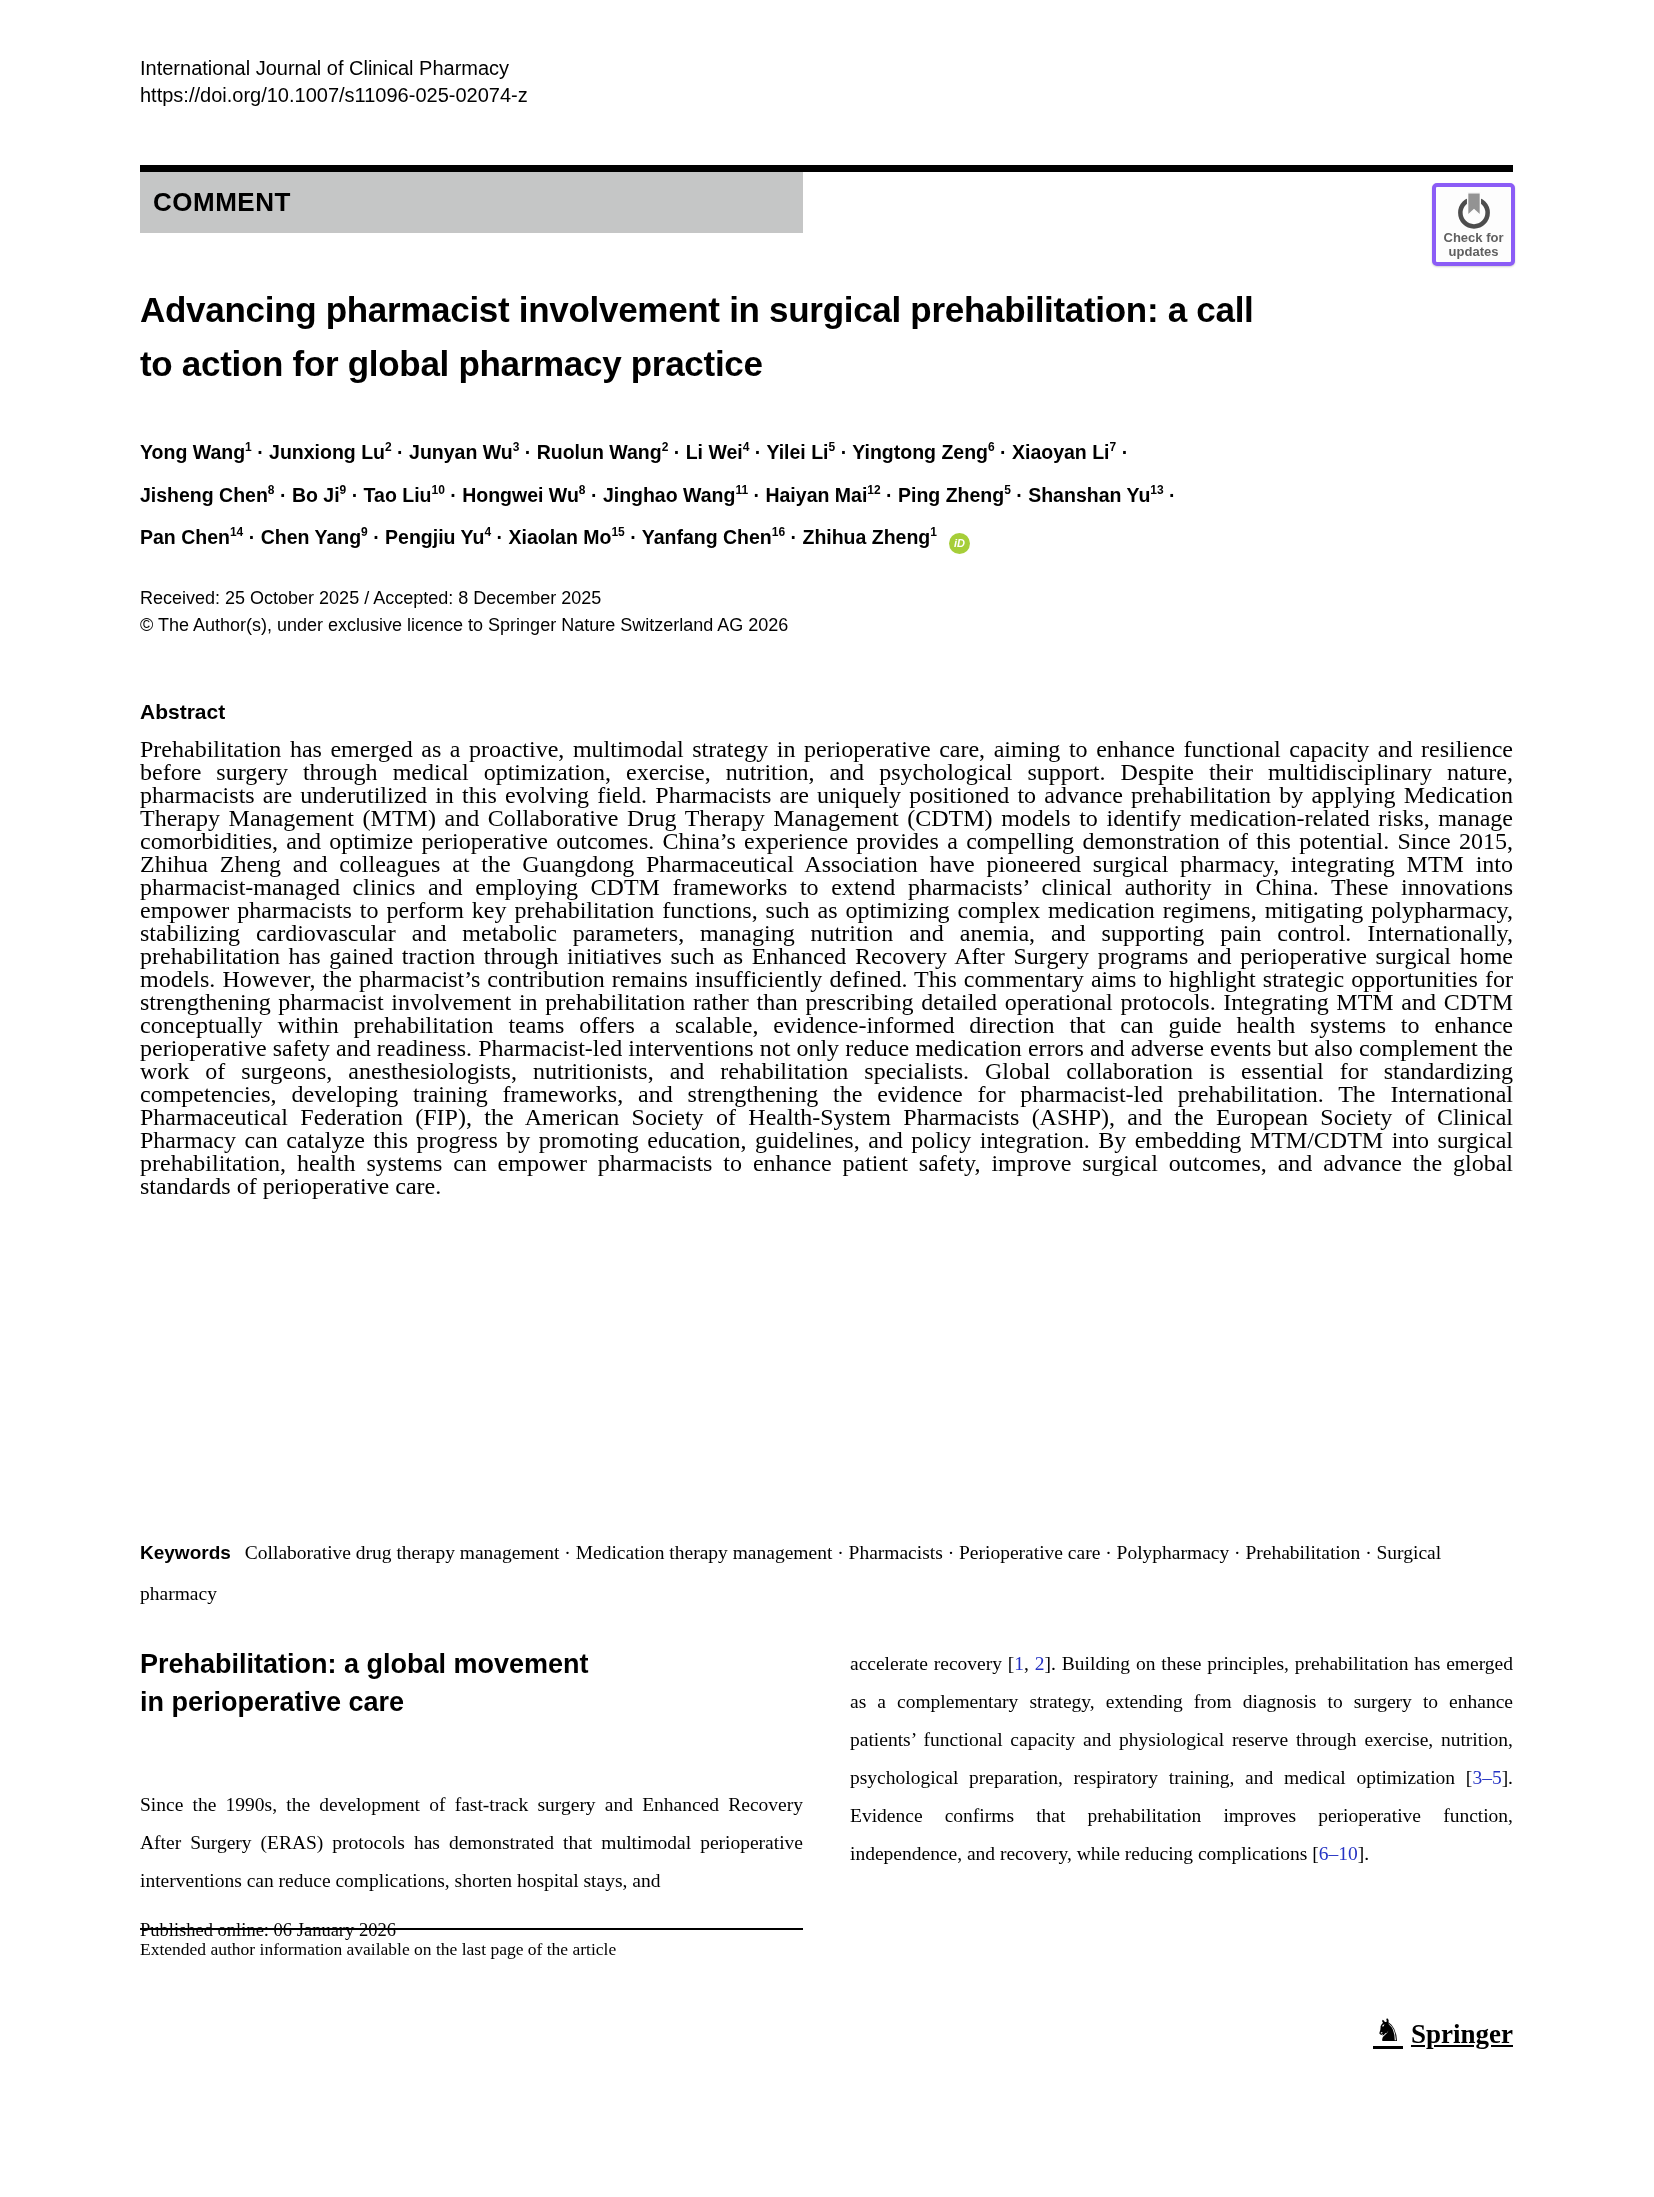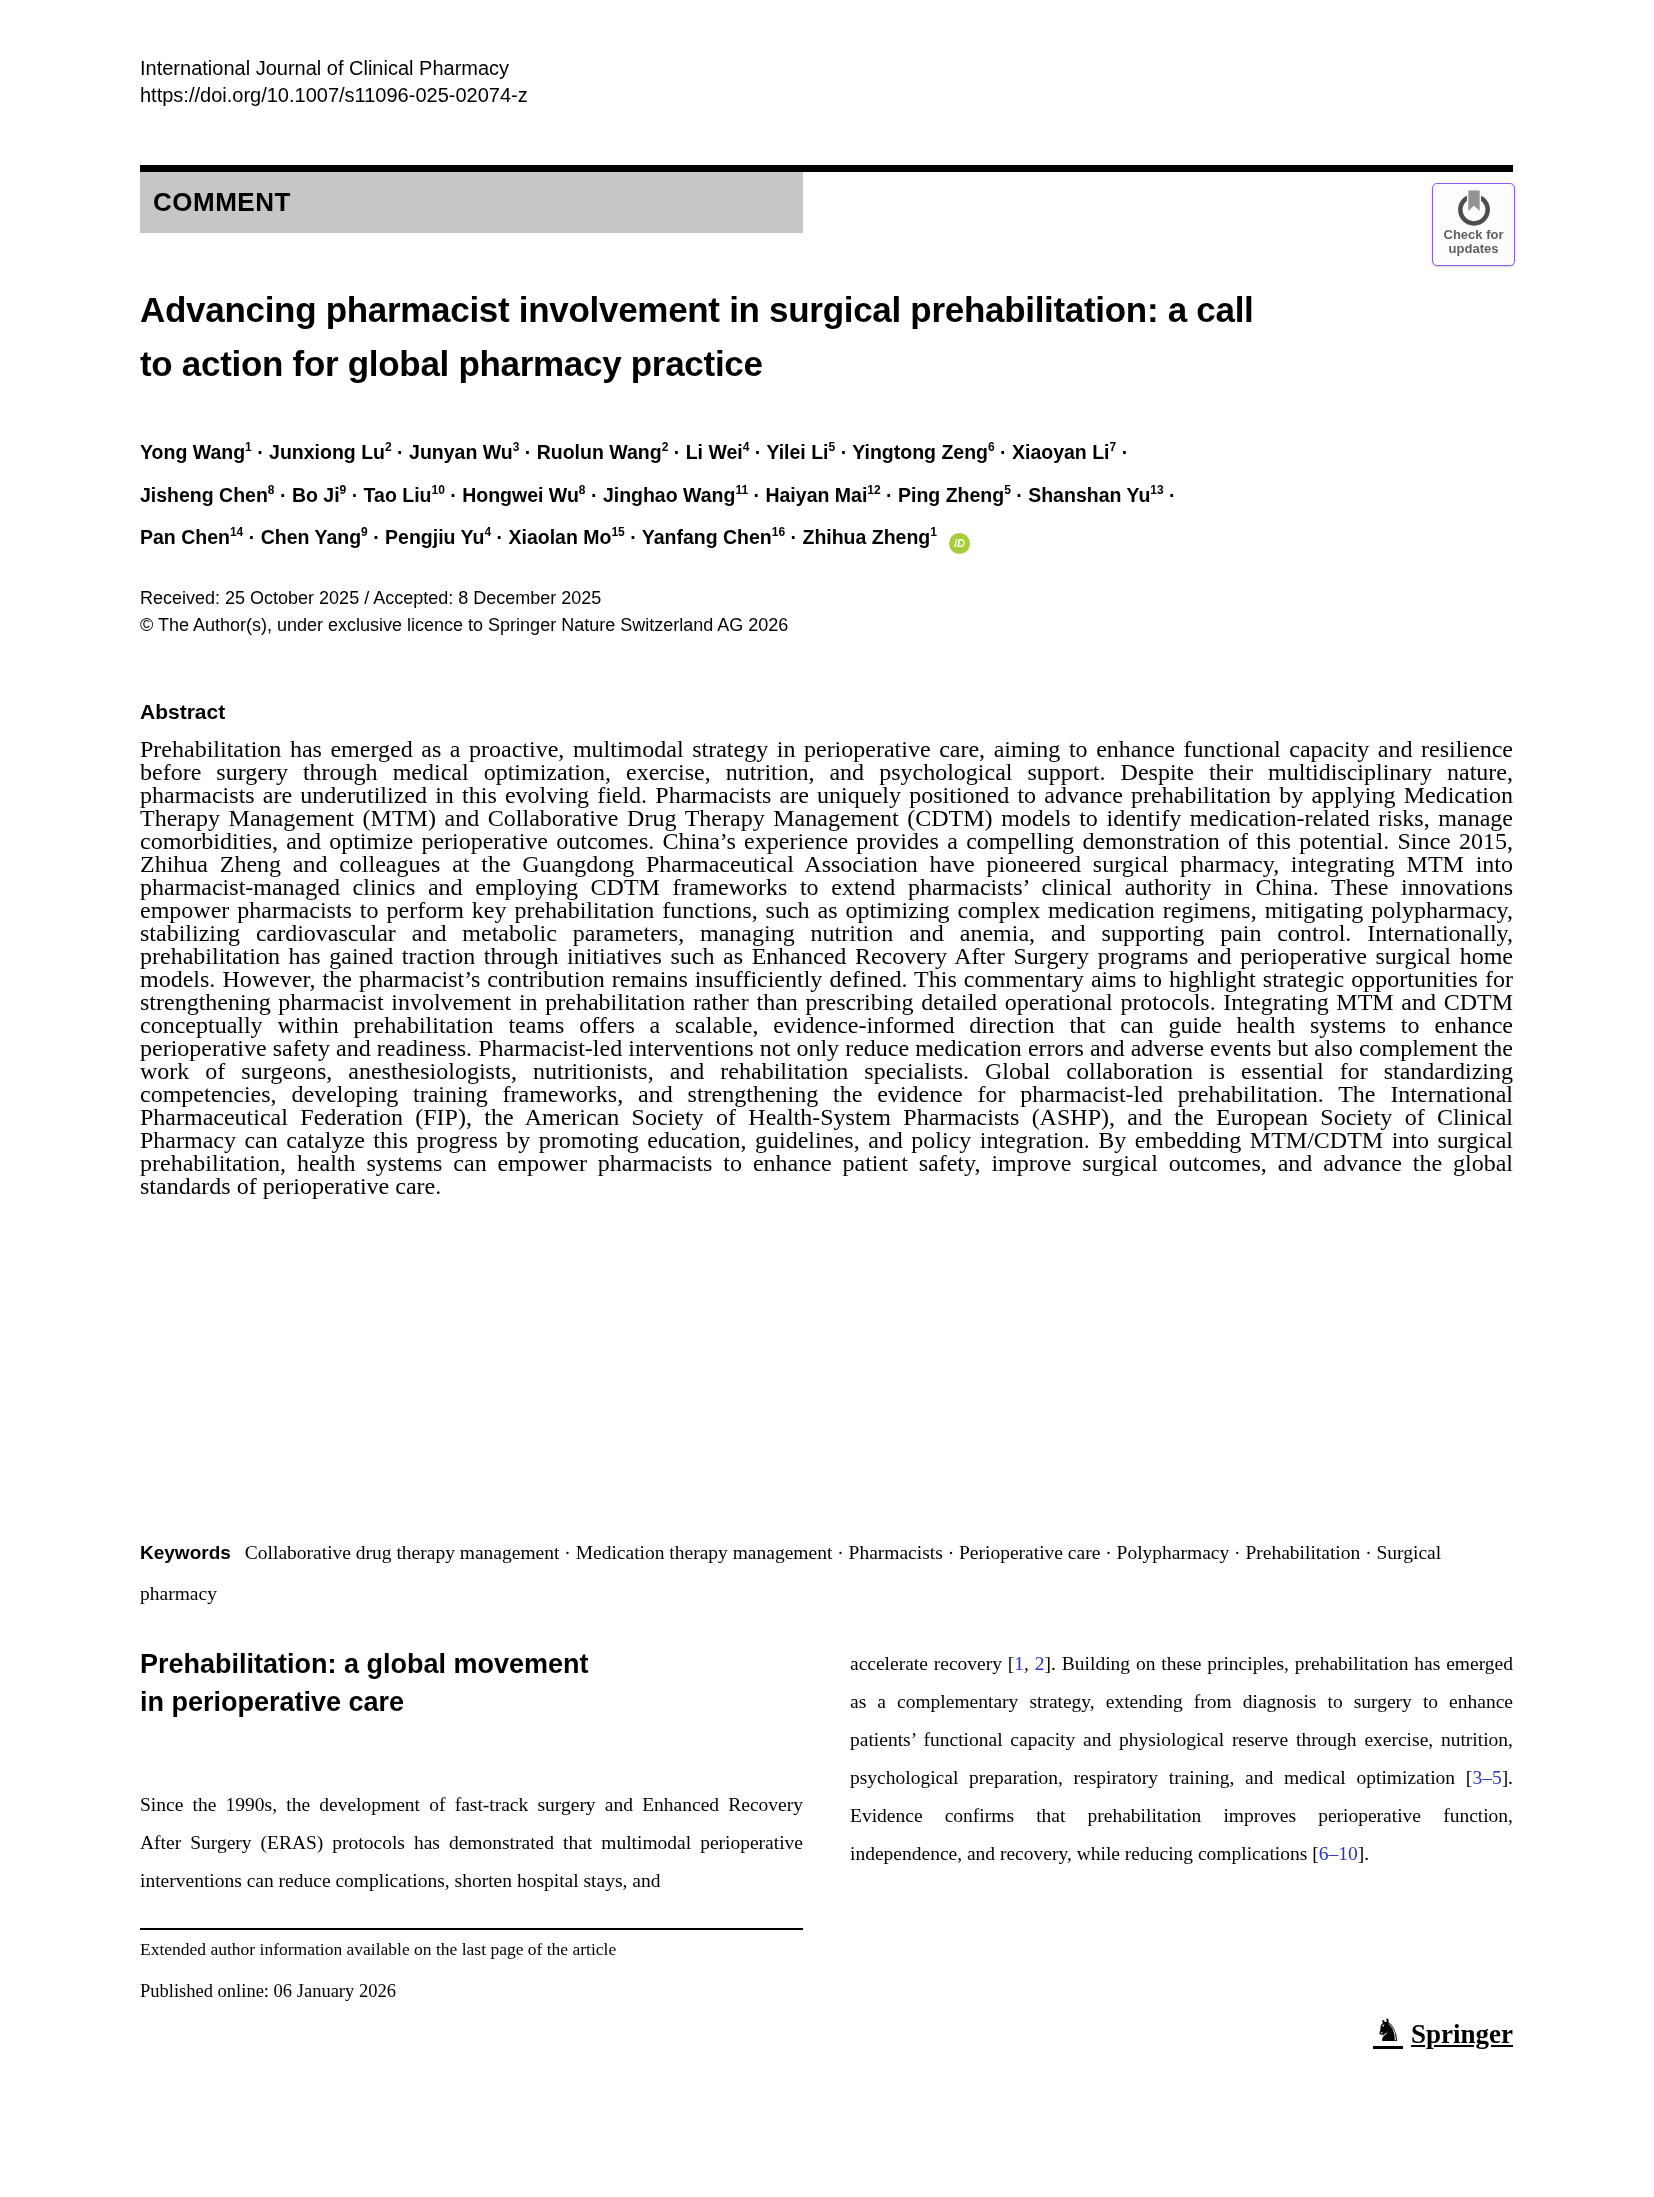--- a/index.html
+++ b/index.html
@@ -21,7 +21,7 @@
   
   .badge {
     left:1432px; top:183px; width:83px; height:83px; background:#fdfdfd;
-    border:1px solid #8b5cf6; border-radius:5px; box-shadow:0 1px 2px rgba(0,0,0,.18);
+    border:4px solid #8b5cf6; border-radius:5px; box-shadow:0 1px 2px rgba(0,0,0,.18);
     display:flex; flex-direction:column; align-items:center; justify-content:flex-start;
     box-sizing:border-box; padding-top:4px; cursor:pointer;
   }

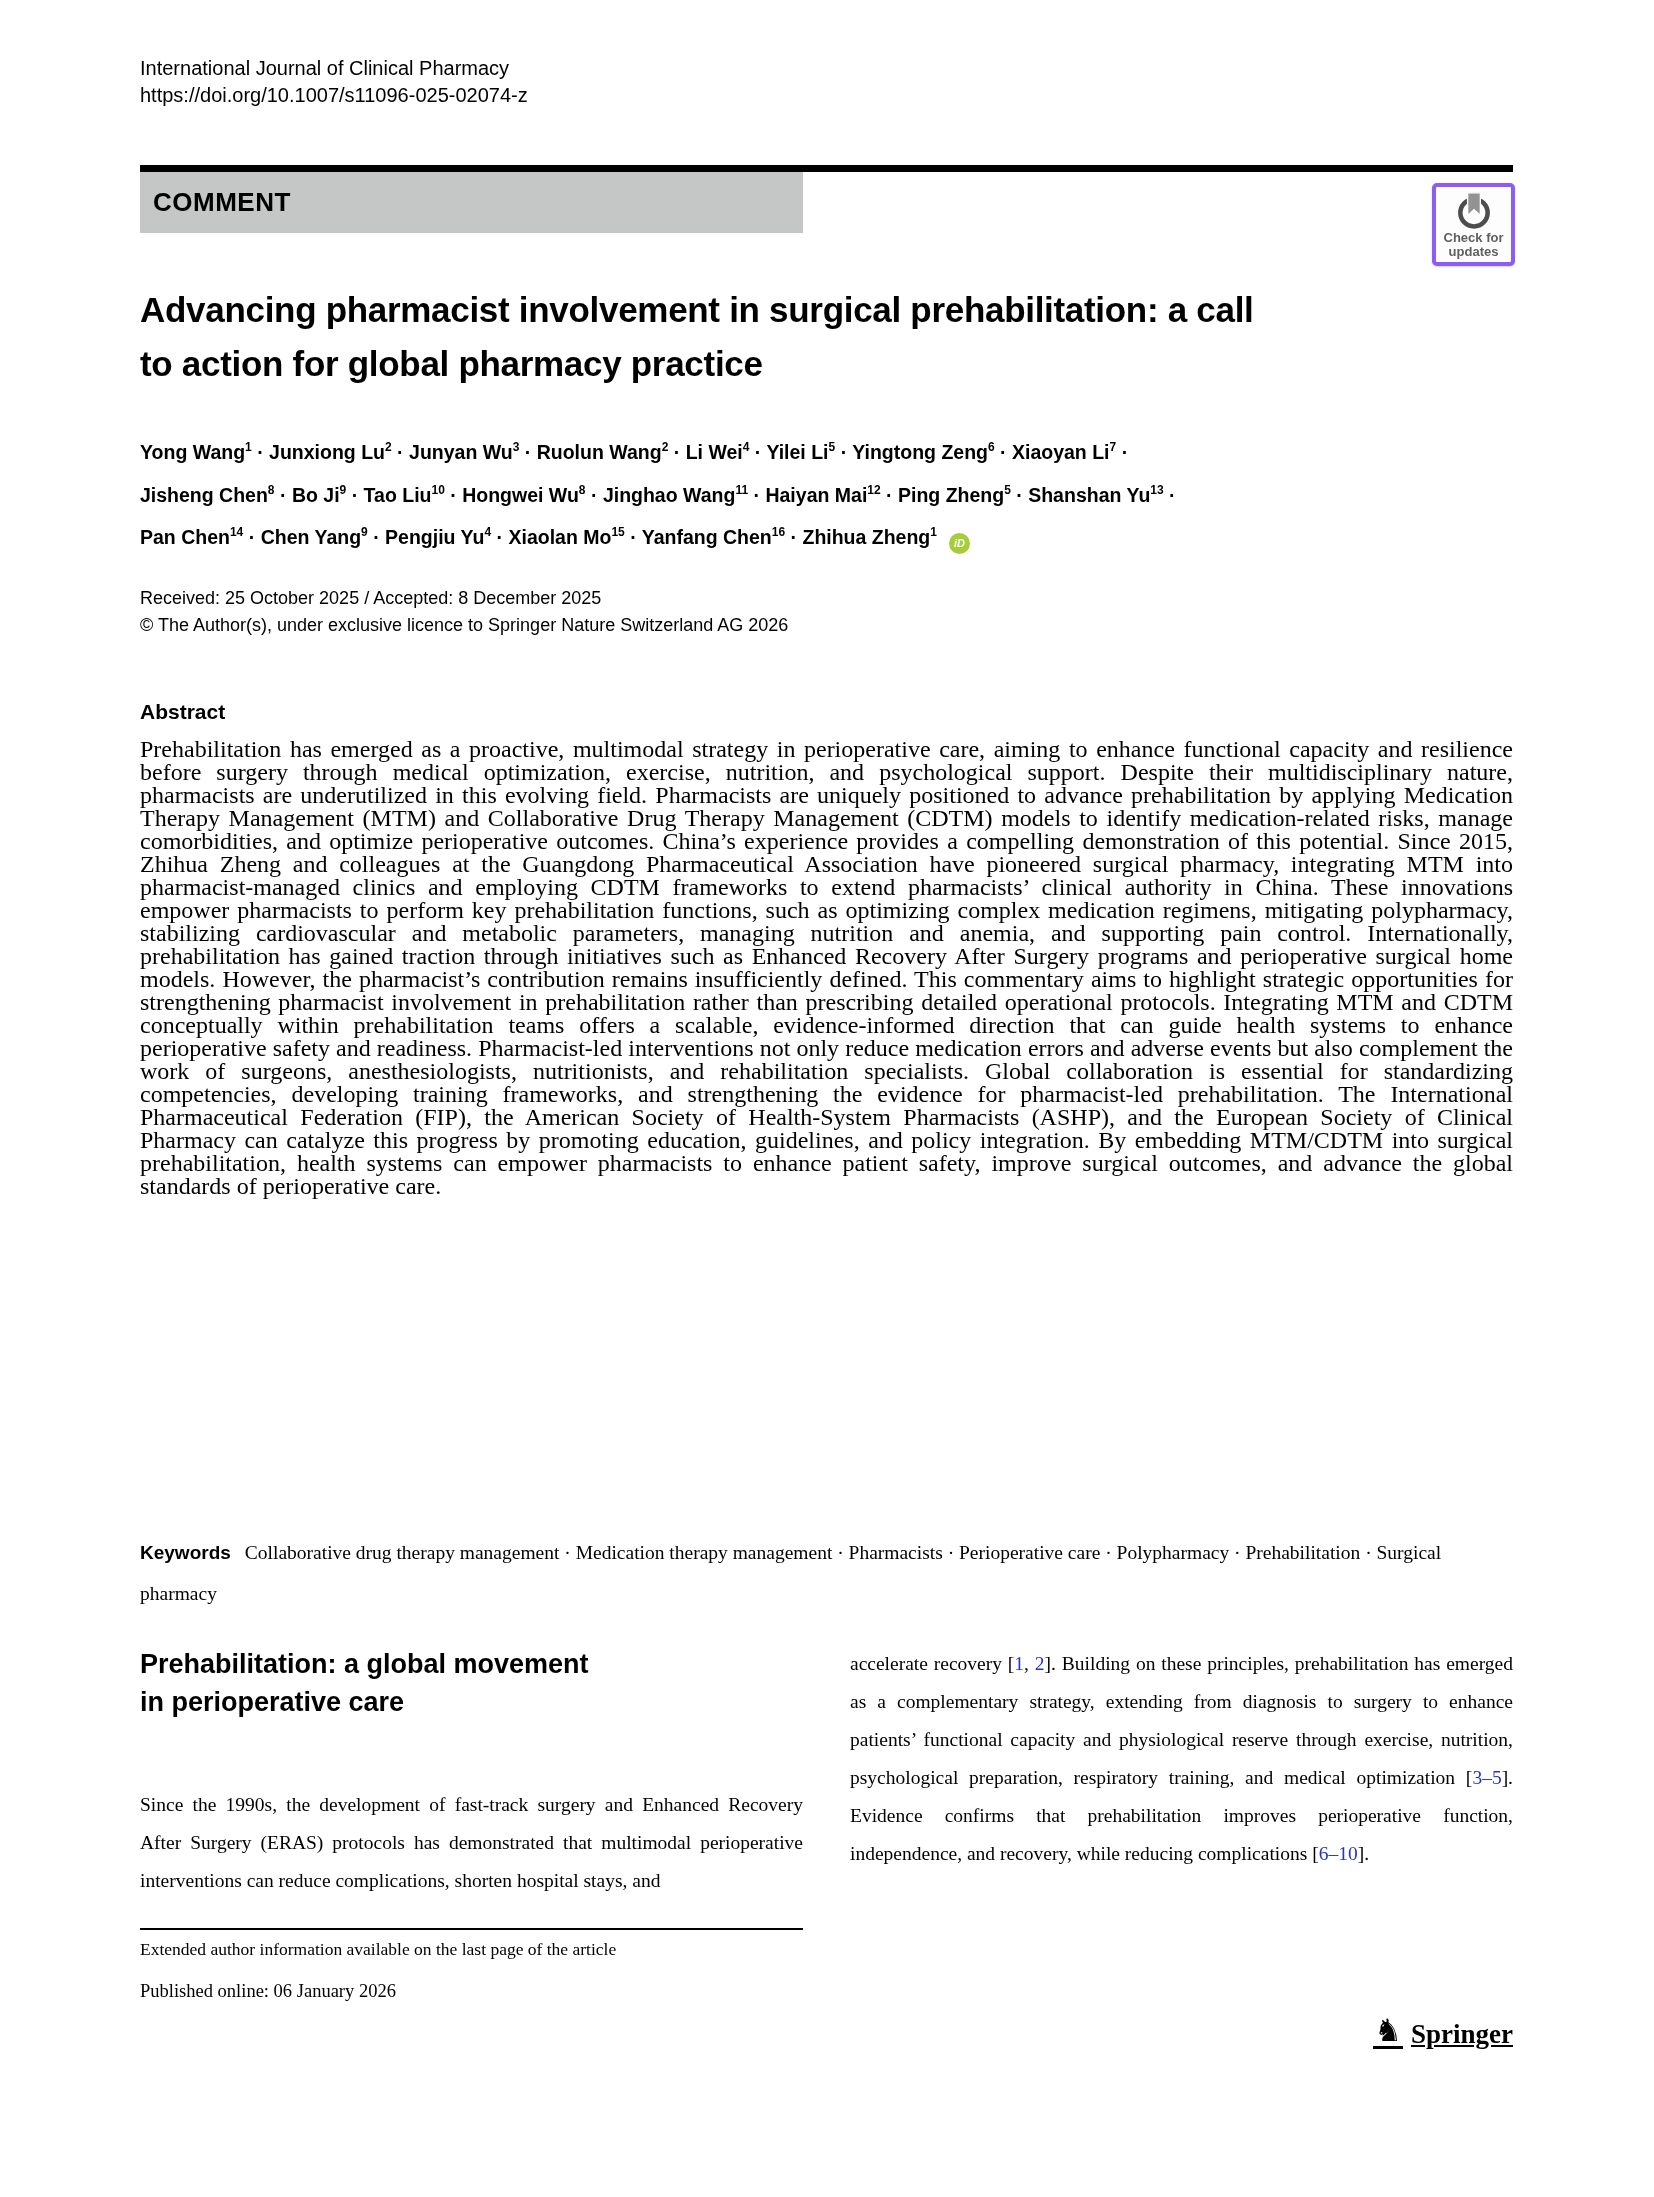--- a/index.html
+++ b/index.html
@@ -59,7 +59,7 @@
     font-family:"Liberation Serif", serif; font-size:17.5px; }
 
   
-  .published { left:140px; top:1981px; font-family:"Liberation Serif", serif; font-size:18.5px; }
+  .published { left:140px; top:1920px; font-family:"Liberation Serif", serif; font-size:18.5px; }
   .springer { right:141px; top:2016px; display:flex; align-items:flex-end; gap:8px; }
   .knight { font-size:31px; line-height:30px; border-bottom:3px solid #000; padding:0 1px; }
   .pubname { font-family:"Liberation Serif", serif; font-size:27px; font-weight:bold; line-height:30px;text-decoration:underline; }

